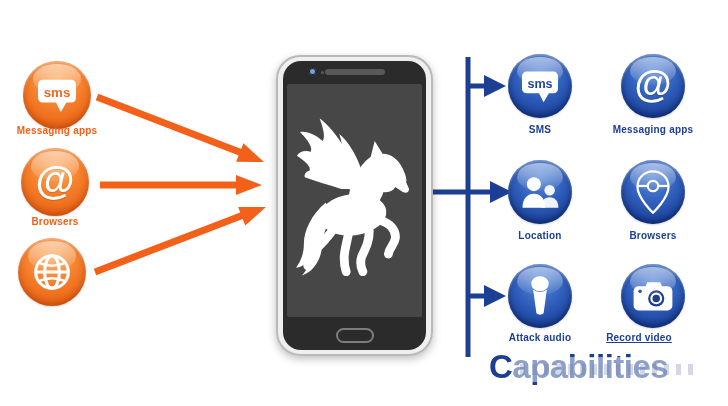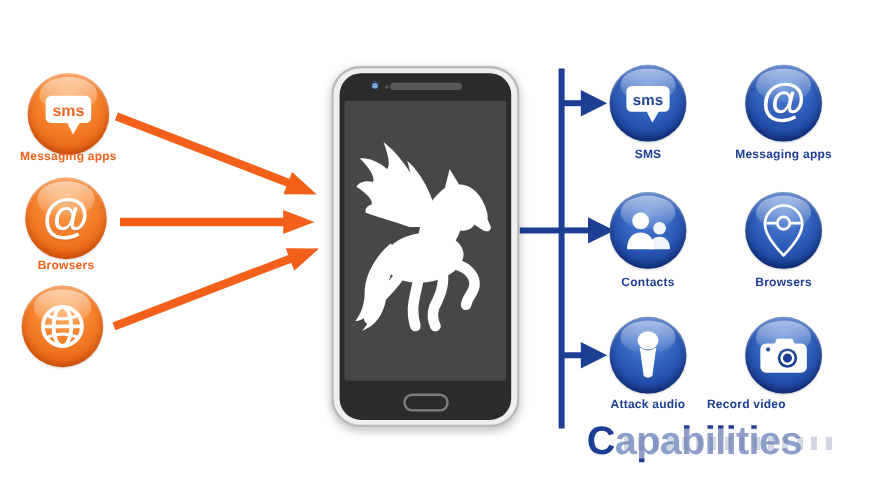--- a/index.html
+++ b/index.html
@@ -189,7 +189,7 @@
       <path d="M25,38 C25,30 29,26 35,26 C41,26 45,30 45,38 Z" opacity=".93"></path>
     </svg>
   </div>
-  <div class="lbl b" style="left:470px;top:230px;">Contacts</div>
+  <div class="lbl b" style="left:470px;top:230px;">Location</div>
 
   <div class="badge blue" style="left:621px;top:160px;">
     <span class="gloss"></span>

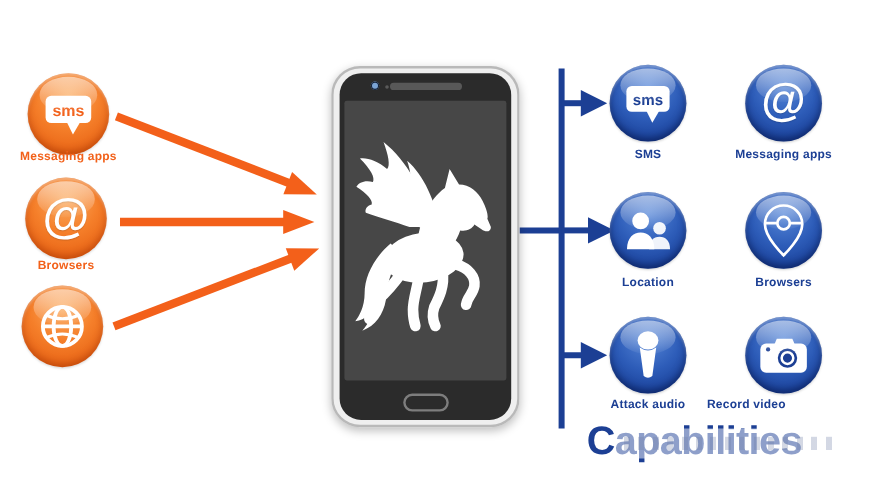--- a/index.html
+++ b/index.html
@@ -221,7 +221,7 @@
       <circle cx="10" cy="14" r="2.2" fill="#1c3f94"></circle>
     </svg>
   </div>
-  <div class="lbl b" style="left:552px;top:332px;">Record video</div>
+  <div class="lbl b" style="left:569px;top:332px;text-decoration:underline;">Record video</div>
 
   <div class="title right">Capabilities</div>
   <div class="watermark"></div>

